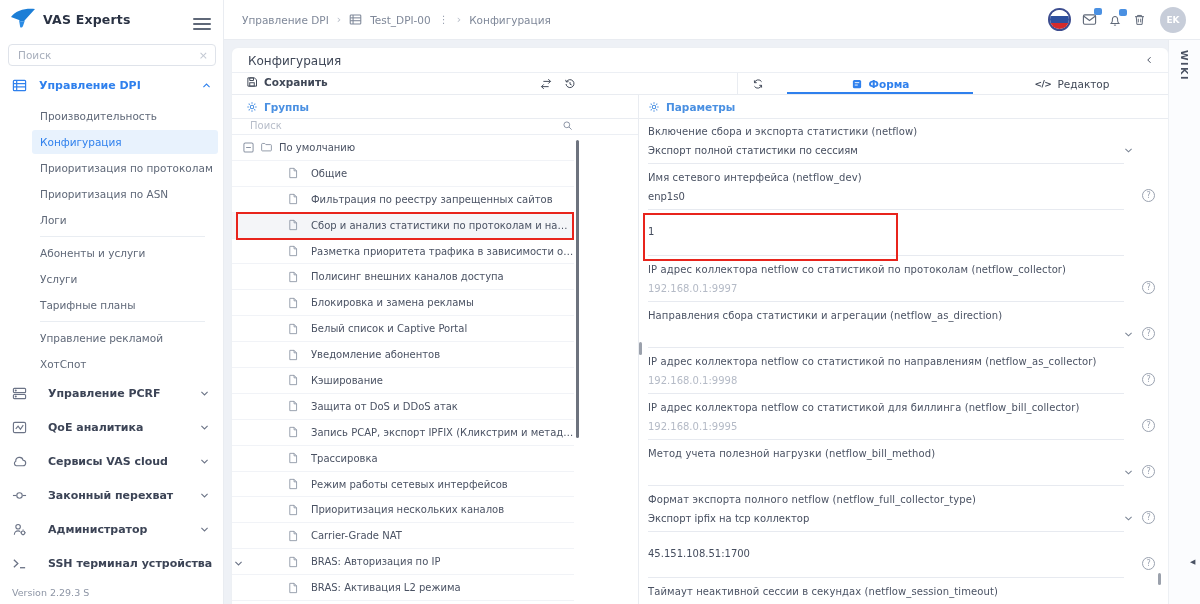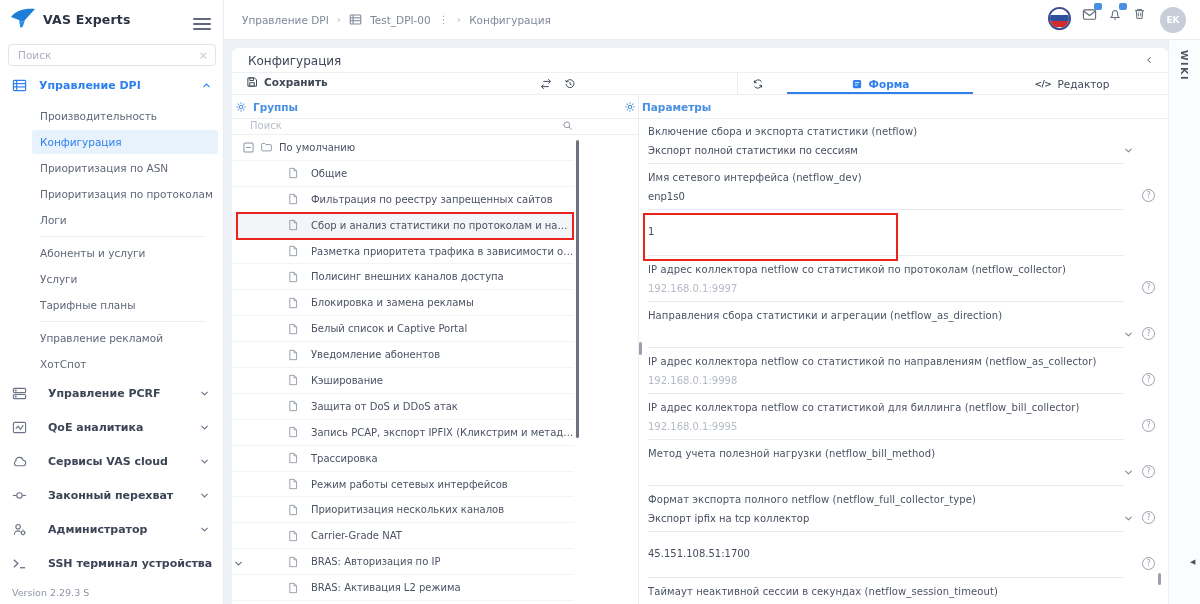--- a/index.html
+++ b/index.html
@@ -33,7 +33,7 @@
   .crumb{display:flex;align-items:center;gap:8px;font-size:10.5px;color:#7f8899}
   .crumb .sep{color:#b6bcc8;font-size:11px}
   .crumb .dots{color:#9aa2b2;font-size:10px;letter-spacing:0;line-height:10px;cursor:pointer}
-  .top-icons{margin-left:auto;display:flex;align-items:flex-start;gap:11px}
+  .top-icons{margin-left:auto;display:flex;align-items:center;gap:11px}
   .flag{width:19px;height:19px;border-radius:50%;border:2px solid #3d4d8f;overflow:hidden;box-sizing:content-box;cursor:pointer}
   .flag div{height:6.33px}
   .ticon{position:relative;color:#5f6878;cursor:pointer}

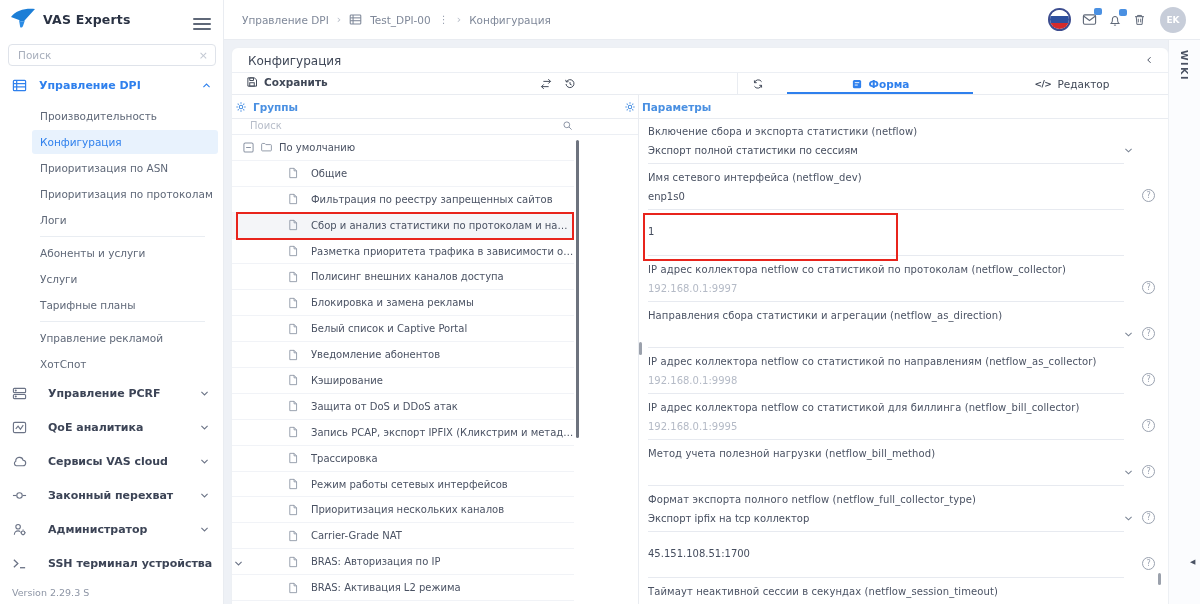--- a/index.html
+++ b/index.html
@@ -352,7 +352,7 @@
       <div class="tab-underline"></div>
     </div>
 
-    <div class="phead" style="left:3px">
+    <div class="phead" style="left:14px">
       <span>
         <svg width="12" height="12" viewBox="0 0 16 16" fill="none" stroke="#4a90e2" stroke-width="1.4">
             <circle cx="8" cy="8" r="2.3"></circle>

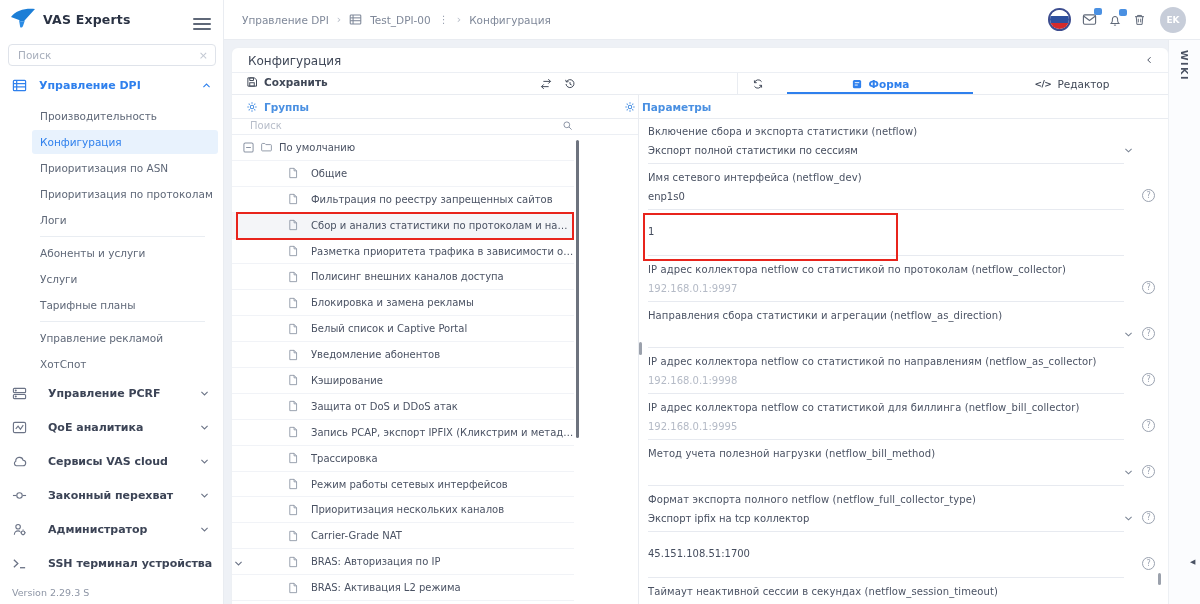--- a/index.html
+++ b/index.html
@@ -361,7 +361,7 @@
       </span>
       <span>Группы</span>
     </div>
-    <div class="phead" style="left:392px">
+    <div class="phead" style="left:416px">
       <span>
         <svg width="12" height="12" viewBox="0 0 16 16" fill="none" stroke="#4a90e2" stroke-width="1.4">
             <circle cx="8" cy="8" r="2.3"></circle>

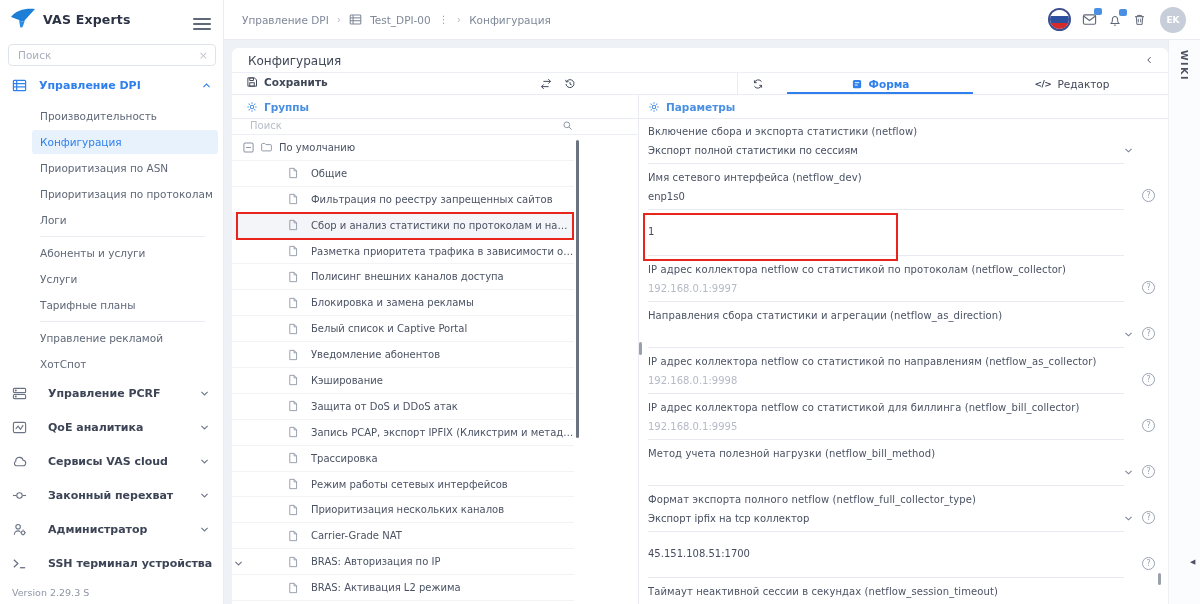--- a/index.html
+++ b/index.html
@@ -133,8 +133,8 @@
     <div id="dpi-items">
         <div class="side-sub">Производительность</div>
         <div class="side-sub active">Конфигурация</div>
+        <div class="side-sub">Приоритизация по протоколам</div>
         <div class="side-sub">Приоритизация по ASN</div>
-        <div class="side-sub">Приоритизация по протоколам</div>
         <div class="side-sub">Логи</div>
         <div class="sdiv"></div>
         <div class="side-sub">Абоненты и услуги</div>

